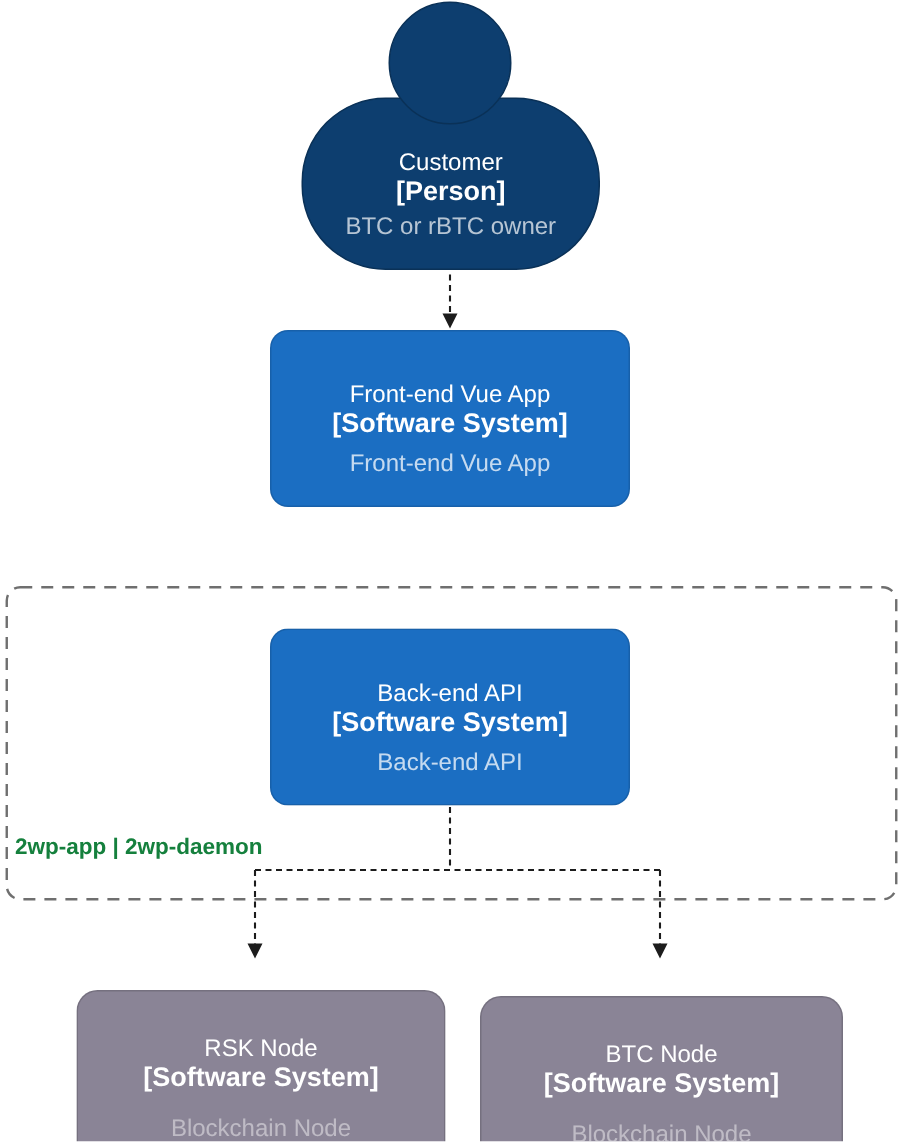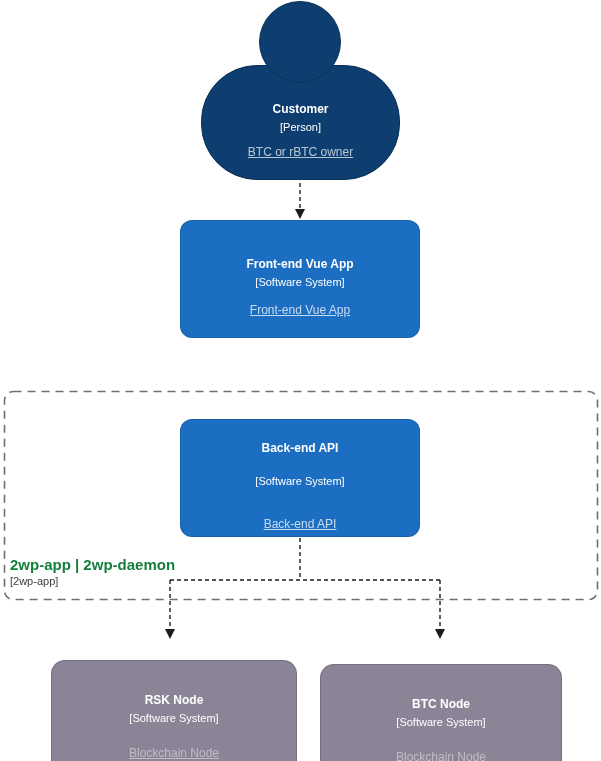--- a/index.html
+++ b/index.html
@@ -13,7 +13,7 @@
     align-items:center; justify-content:center; text-align:center; color:#ffffff;
     box-sizing:border-box;
   }
-  .node-title { font-size:12px; font-weight:bold; line-height:20px;margin-top:12px; }
+  .node-title { font-size:16px; font-weight:normal; line-height:20px;margin-top:12px; }
   .node-type  { font-size:11px; line-height:16px; }
   .node-desc  { font-size:12px; line-height:14px; margin-top:13px;text-decoration:underline; }
   .sys {

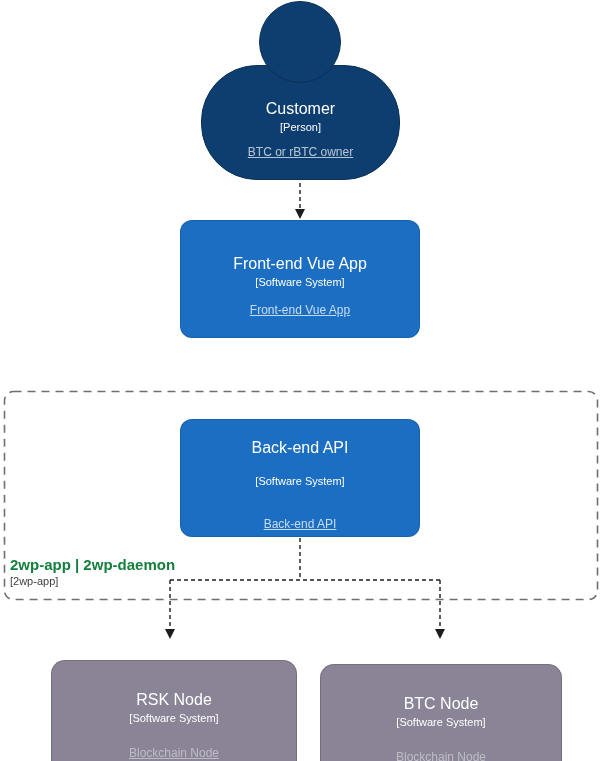--- a/index.html
+++ b/index.html
@@ -14,7 +14,7 @@
     box-sizing:border-box;
   }
   .node-title { font-size:16px; font-weight:normal; line-height:20px;margin-top:12px; }
-  .node-type  { font-size:11px; line-height:16px; }
+  .node-type  { font-size:18px; line-height:16px;font-weight:bold; }
   .node-desc  { font-size:12px; line-height:14px; margin-top:13px;text-decoration:underline; }
   .sys {
     background:var(--system-fill,#1b6ec2); border-radius:12px;

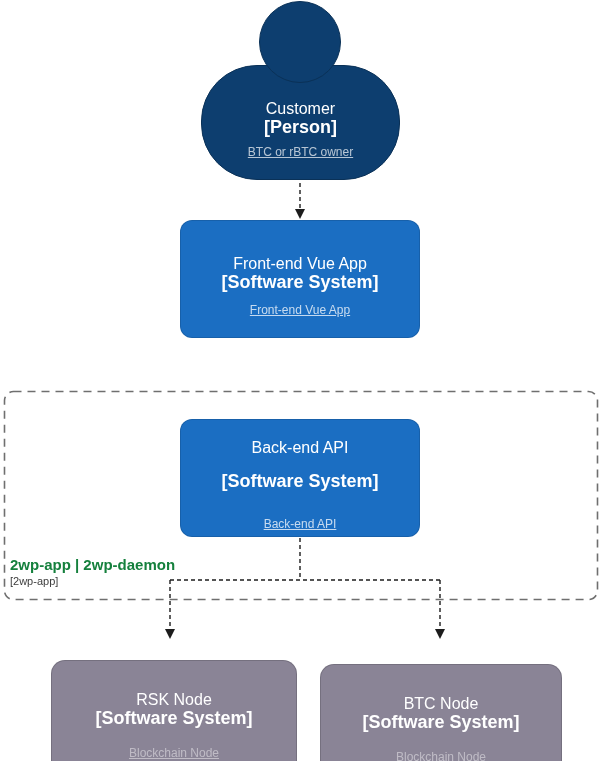--- a/index.html
+++ b/index.html
@@ -15,7 +15,7 @@
   }
   .node-title { font-size:16px; font-weight:normal; line-height:20px;margin-top:12px; }
   .node-type  { font-size:18px; line-height:16px;font-weight:bold; }
-  .node-desc  { font-size:12px; line-height:14px; margin-top:13px;text-decoration:underline; }
+  .node-desc  { font-size:16px; line-height:14px; margin-top:13px; }
   .sys {
     background:var(--system-fill,#1b6ec2); border-radius:12px;
     border:1px solid rgba(0,0,0,0.12);

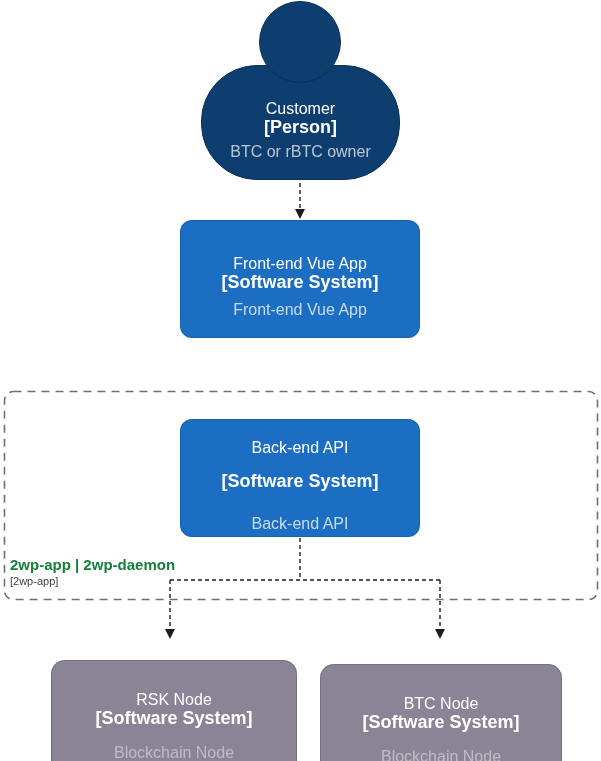--- a/index.html
+++ b/index.html
@@ -27,7 +27,7 @@
   }
   .ext .node-desc { color:rgba(255,255,255,0.45);margin-top:20px; }
   .frontend { left:180px; top:220px; width:240px; height:118px; }
-  .backend  { left:180px; top:419px; width:240px; height:118px;gap:15px; }
+  .backend  { left:180px; top:419px; width:240px; height:118px; }
   .rsk      { left:51px;  top:660px; width:246px; height:118px; }
   .btc      { left:320px; top:664px; width:242px; height:117px; }
 

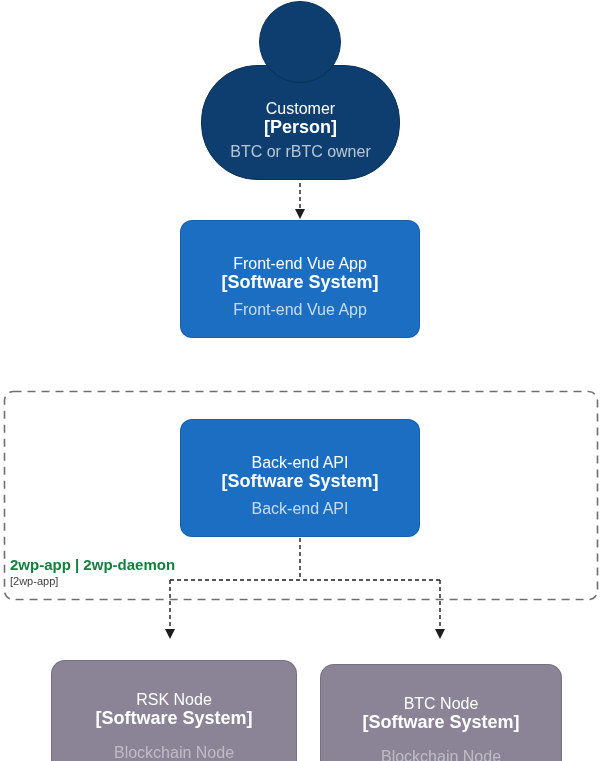--- a/index.html
+++ b/index.html
@@ -65,7 +65,6 @@
 
   <div class="boundary-label">
     <div class="boundary-title">2wp-app | 2wp-daemon</div>
-    <div class="boundary-subtitle">[2wp-app]</div>
   </div>
 
   <div class="person-head"></div>

